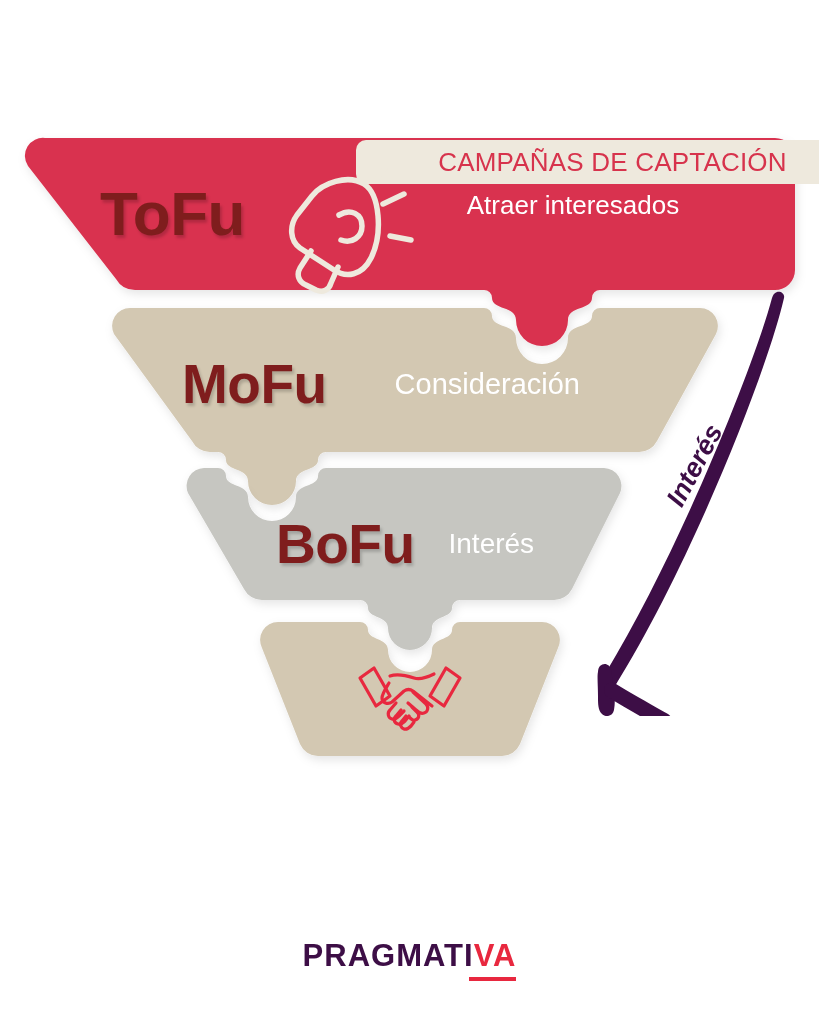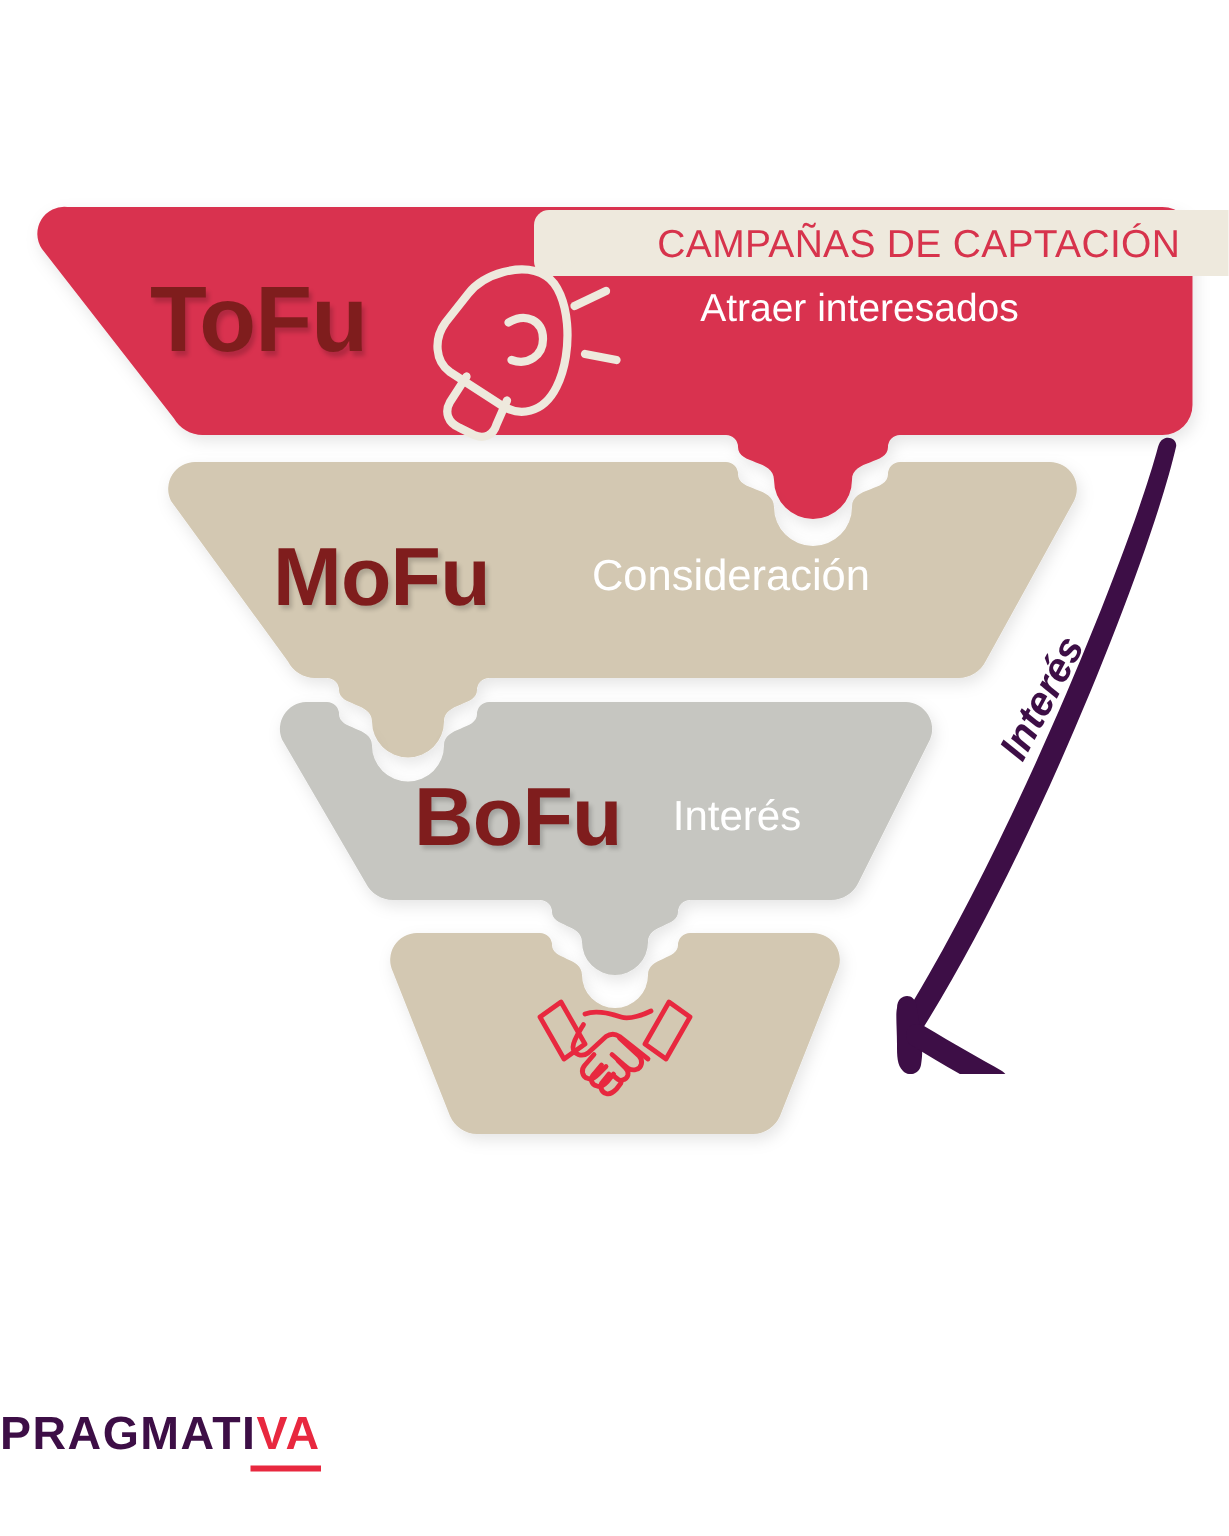--- a/index.html
+++ b/index.html
@@ -138,7 +138,7 @@
     left: 0;
     right: 0;
     top: 938px;
-    text-align: left;
+    text-align: center;
   }
   #logo .logo-wrap {
     display: inline-block;

